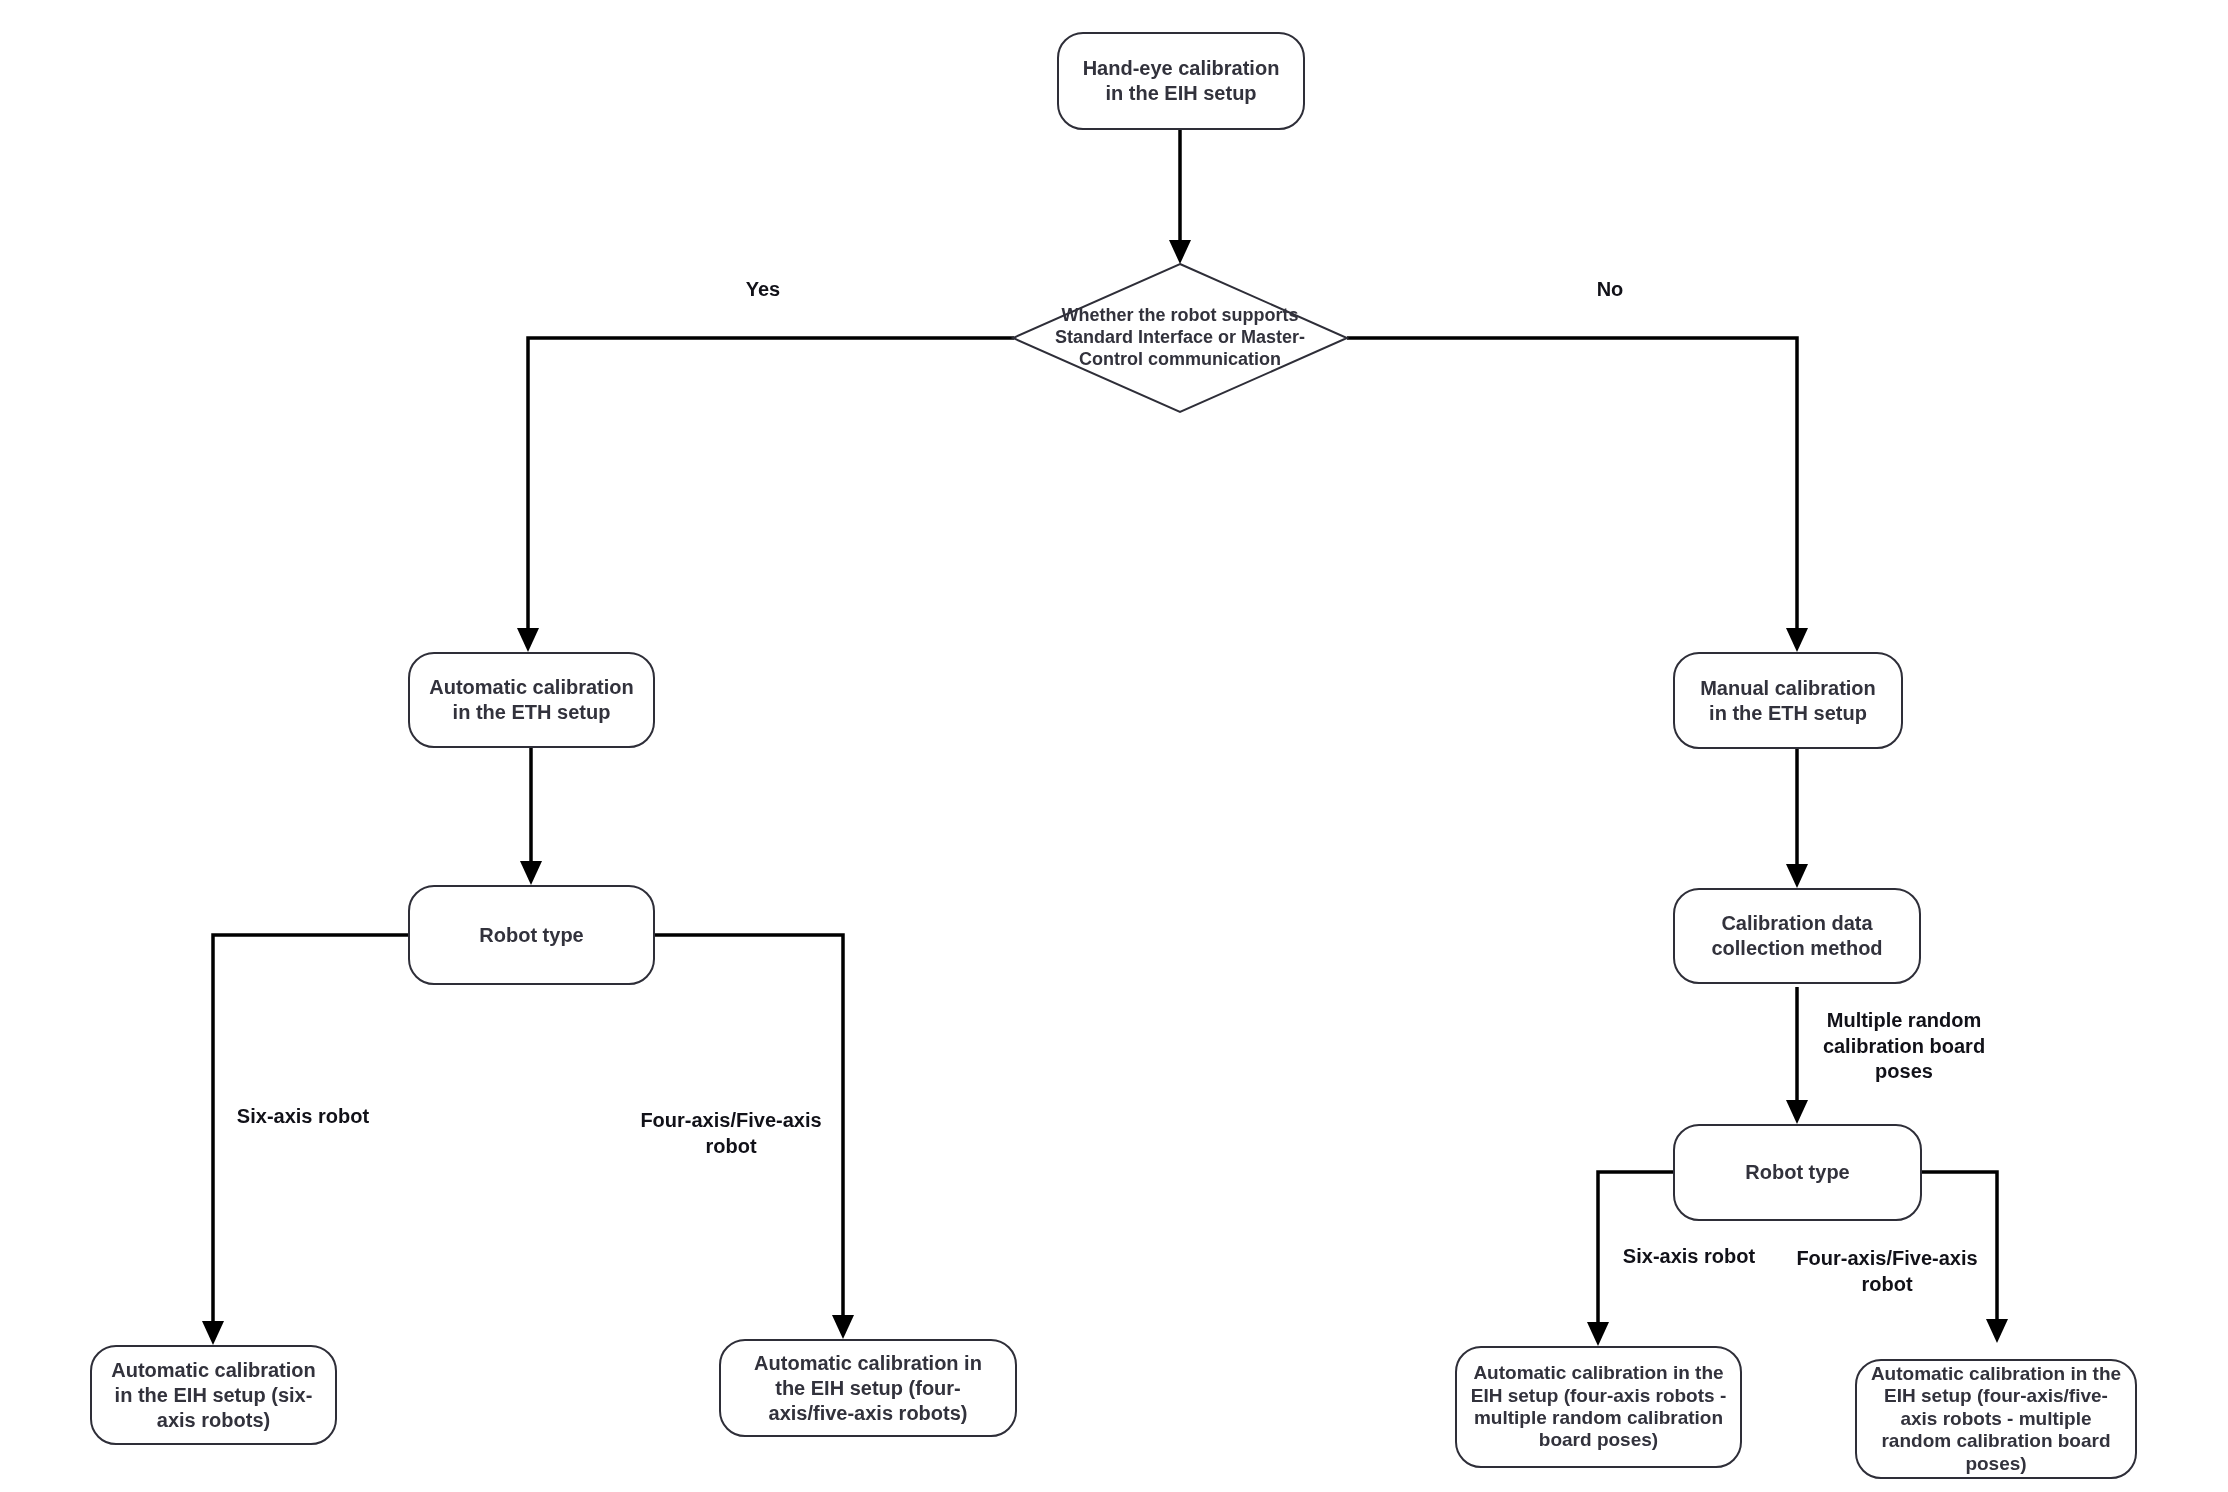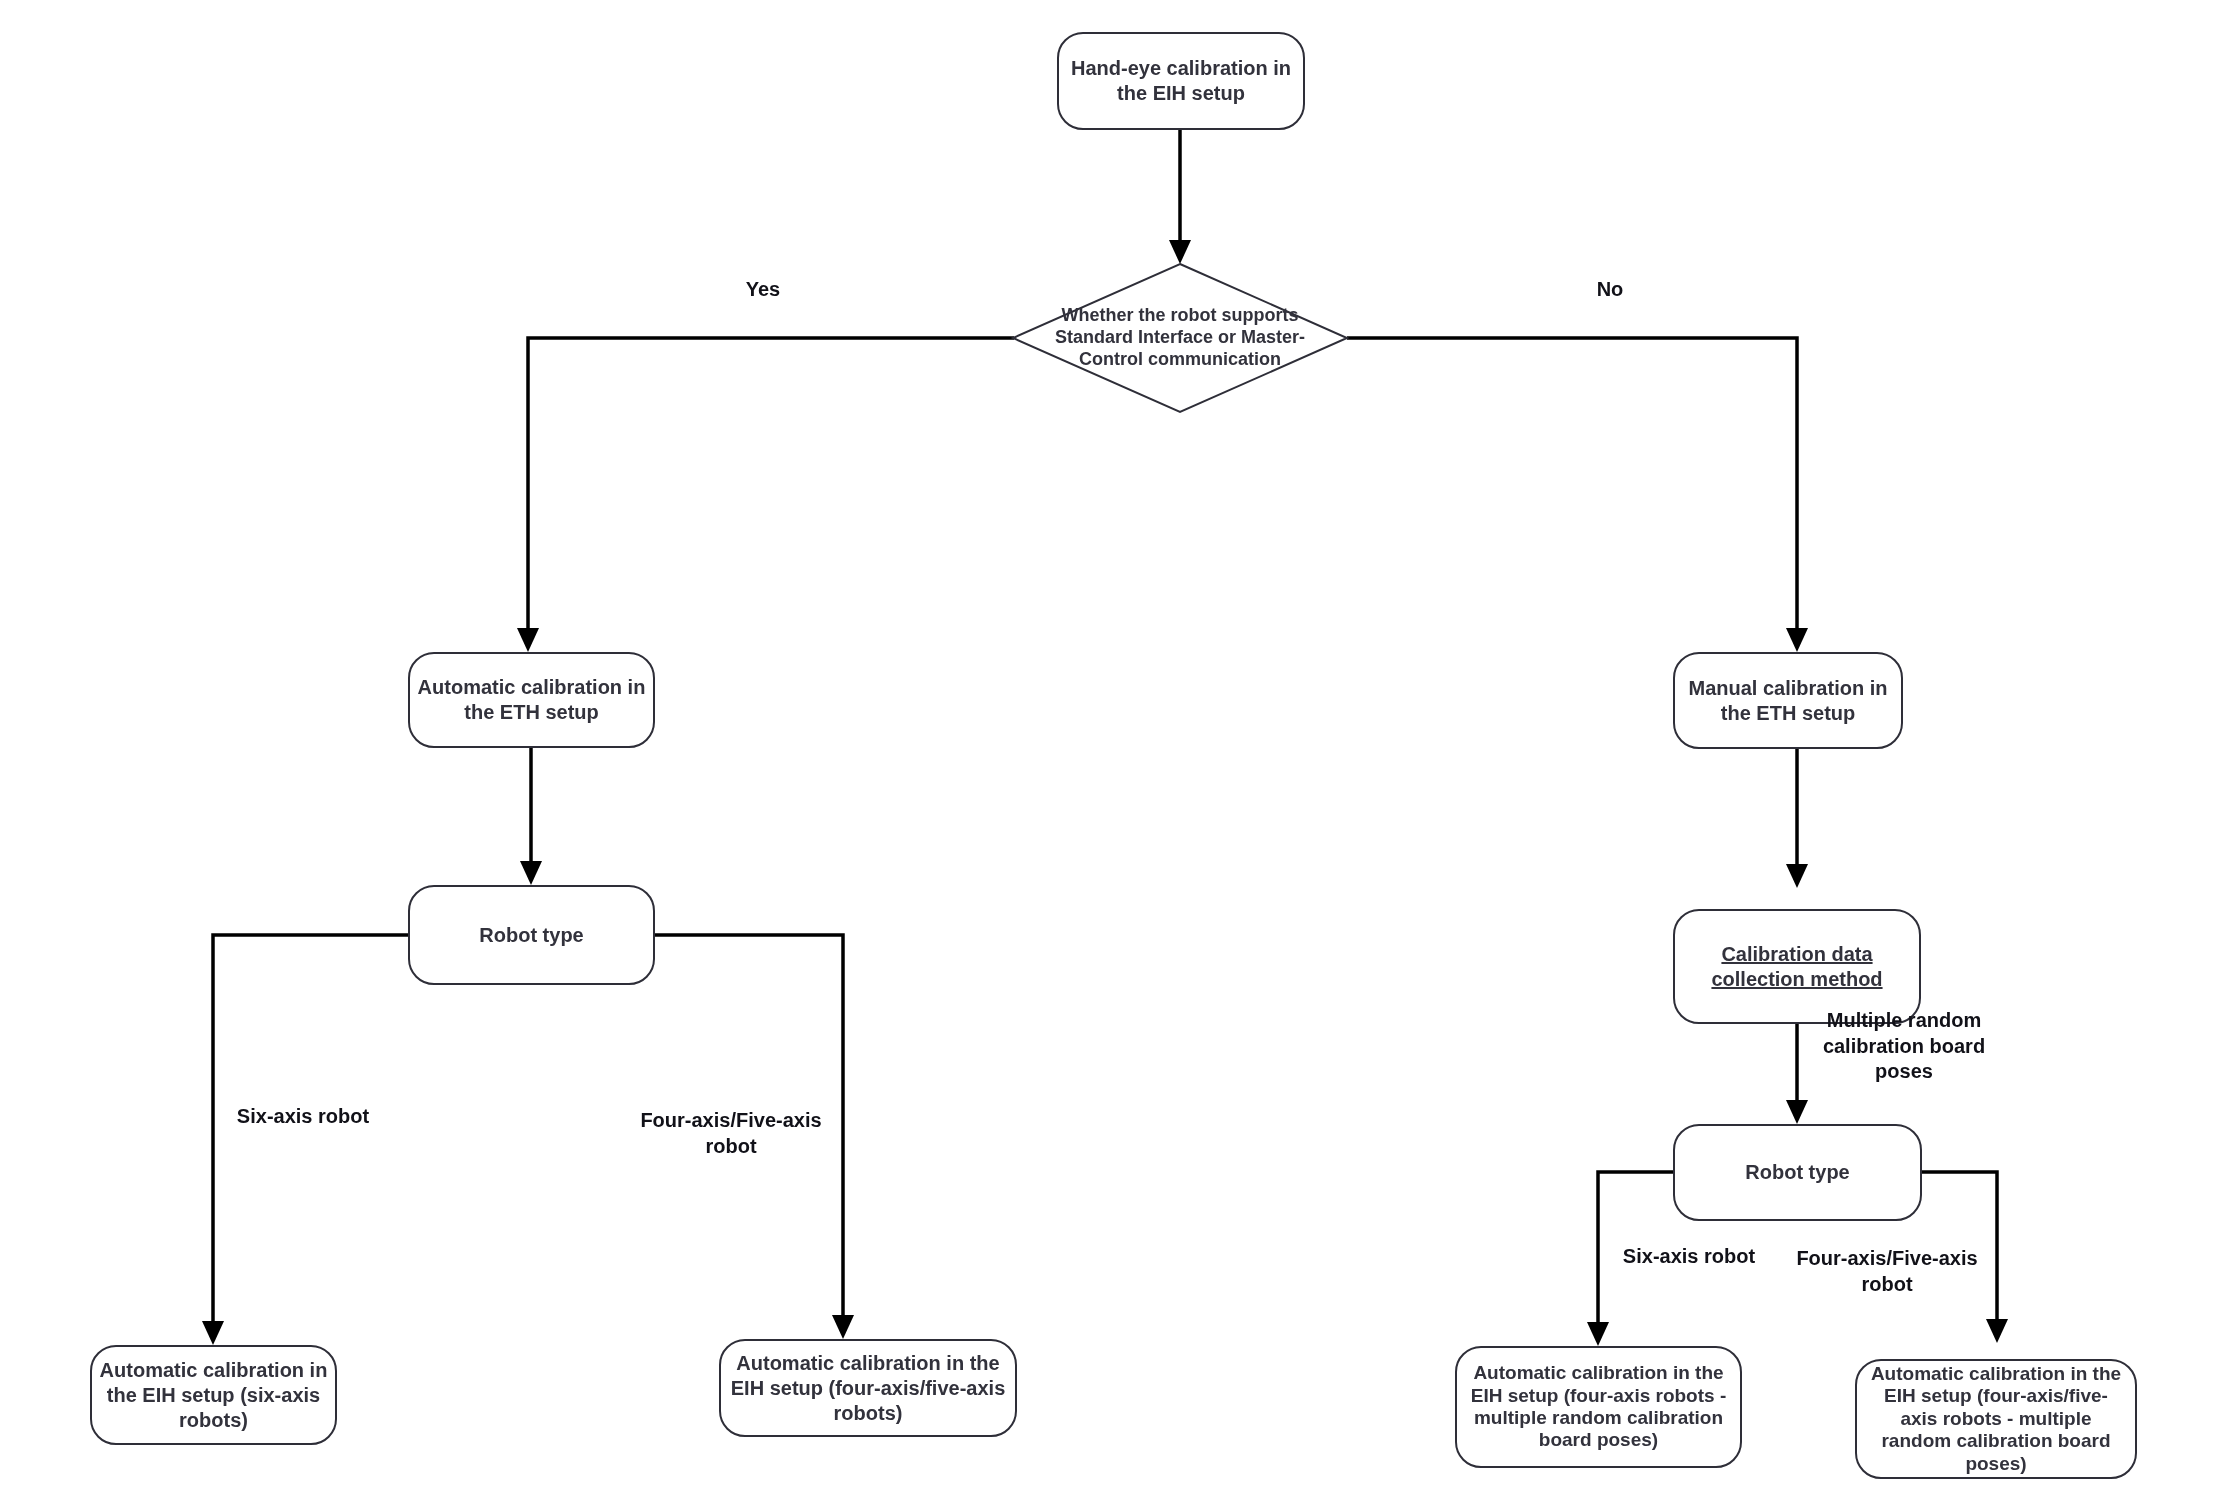--- a/index.html
+++ b/index.html
@@ -25,7 +25,7 @@
     font-weight: 600;
     font-size: 20px;
     line-height: 1.25;
-    padding: 6px 4px;
+    padding: 6px 16px;
   }
   .node.small-text { font-size: 19px; line-height: 1.18; padding: 4px 12px; }
   .decision-text {

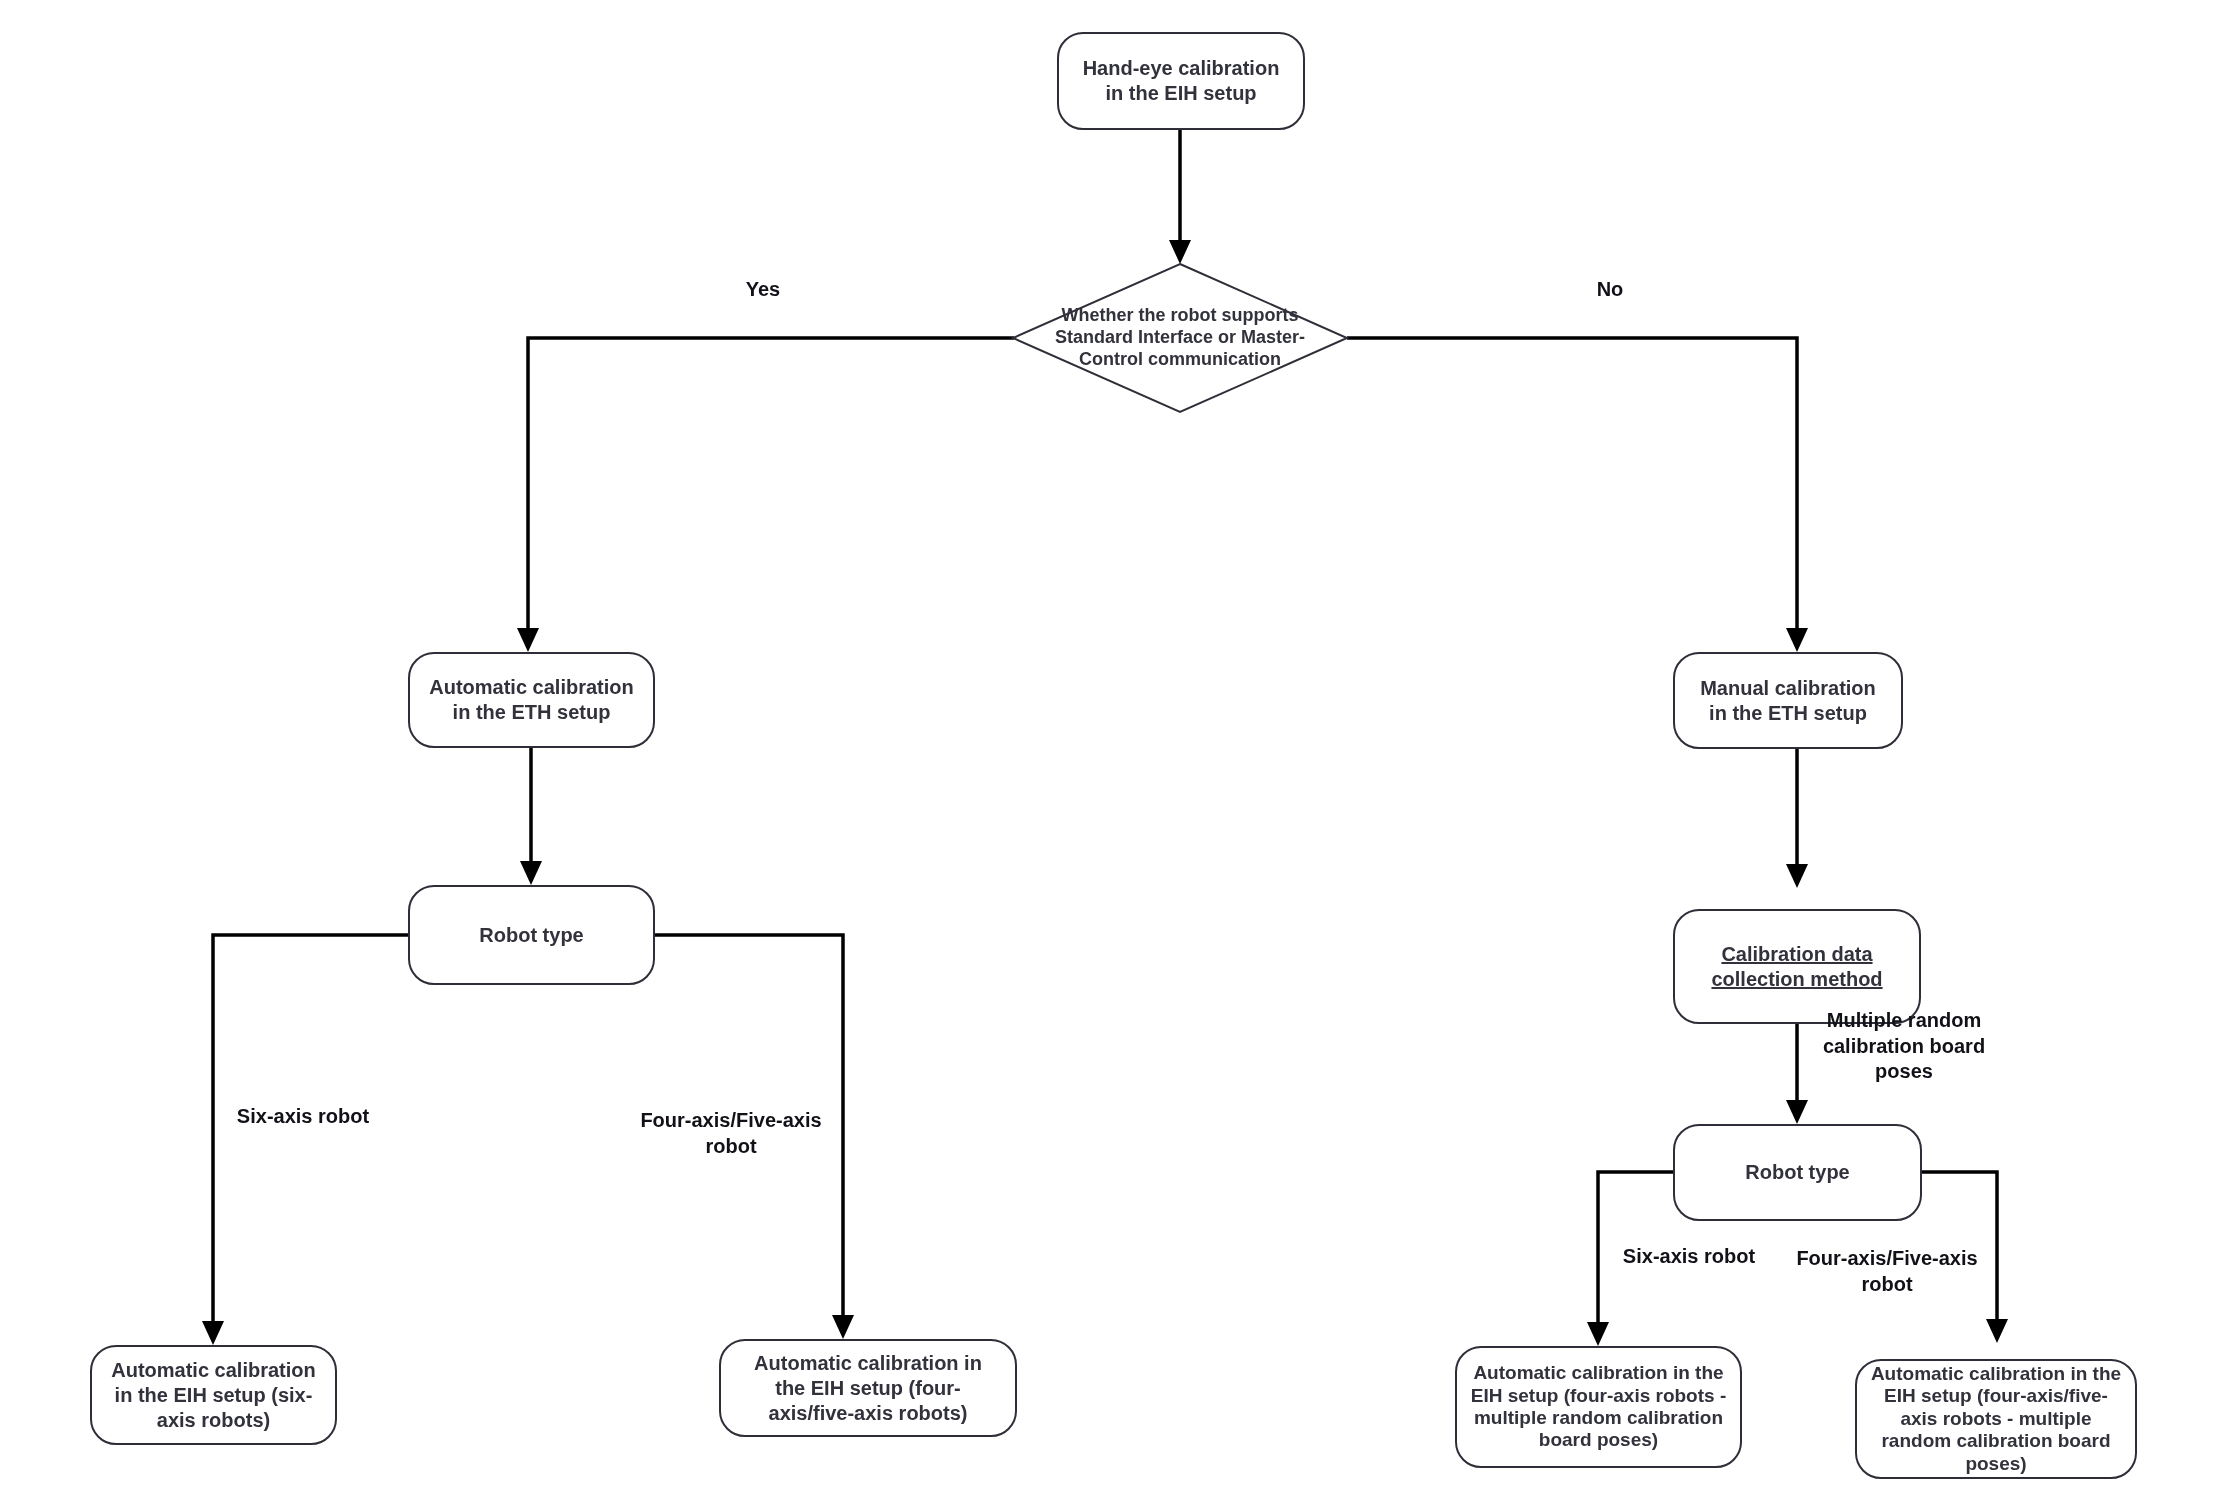--- a/index.html
+++ b/index.html
@@ -131,7 +131,7 @@
     <span>Manual calibration in the ETH setup</span>
   </div>
 
-  <div class="node" style="left:1673px; top:909px; width:248px; height:115px;text-decoration:underline;">
+  <div class="node" style="left:1673px; top:888px; width:248px; height:96px;">
     <span>Calibration data collection method</span>
   </div>
 

